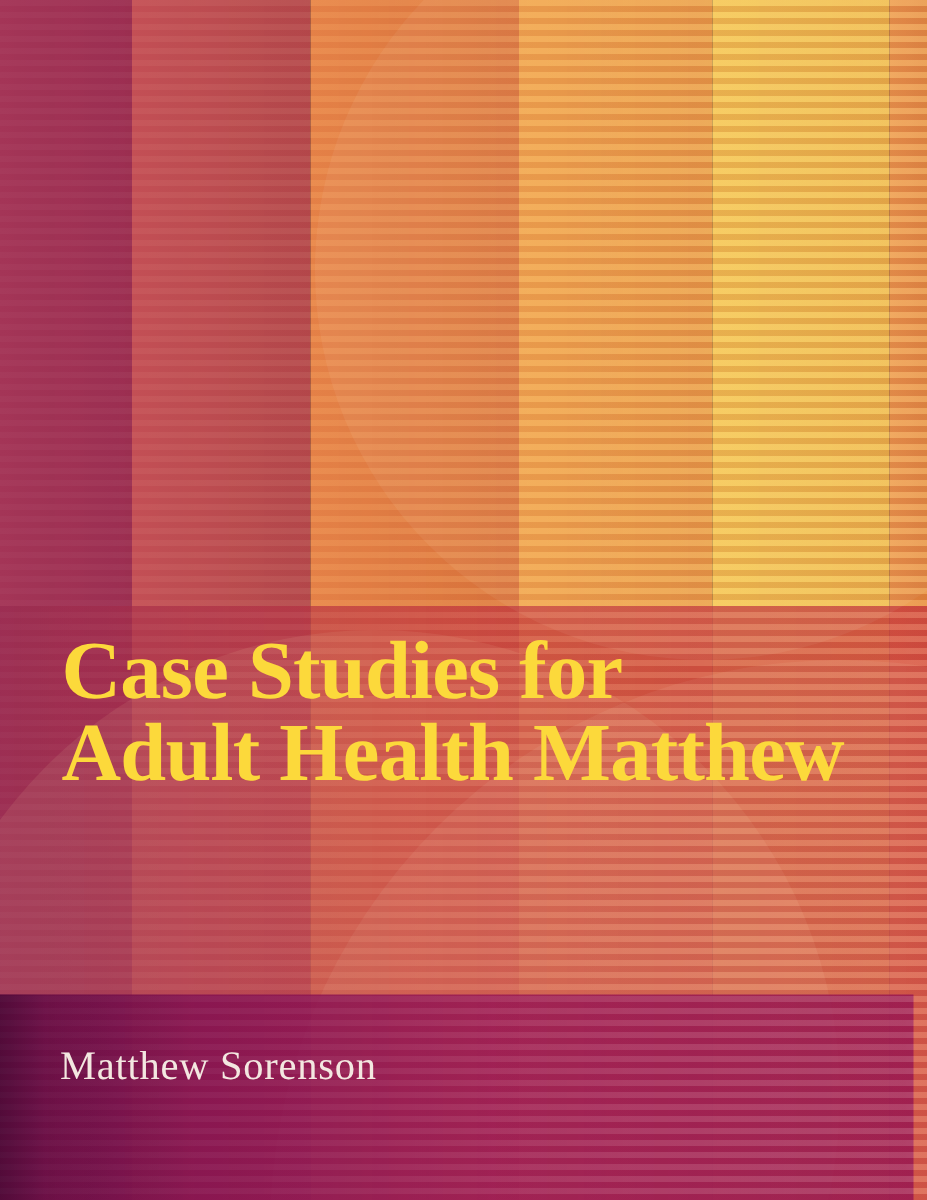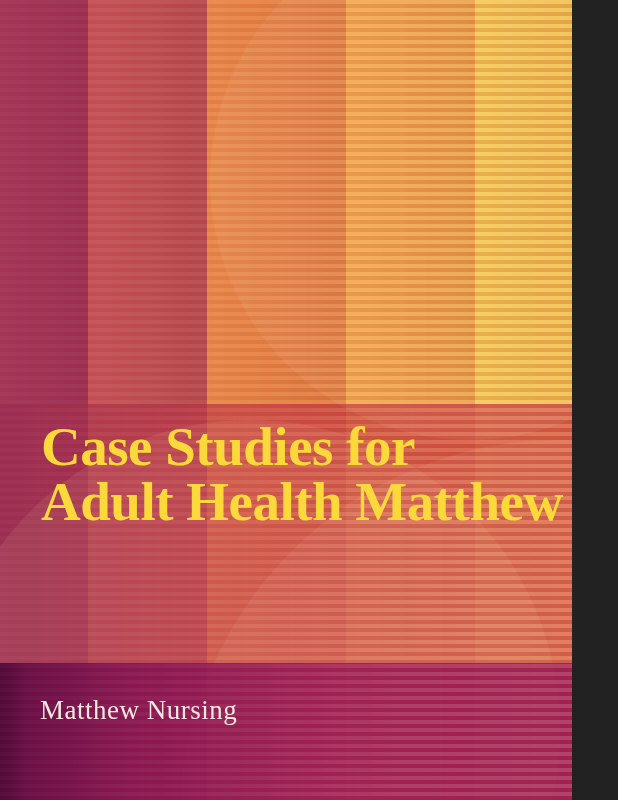--- a/index.html
+++ b/index.html
@@ -5,7 +5,7 @@
   html,body{margin:0;padding:0;background:#222;}
   .cover{
     position:relative;
-    width:572px;height:800px;
+    width:618px;height:800px;
     overflow:hidden;
     font-family:"Liberation Serif","DejaVu Serif",serif;
   }

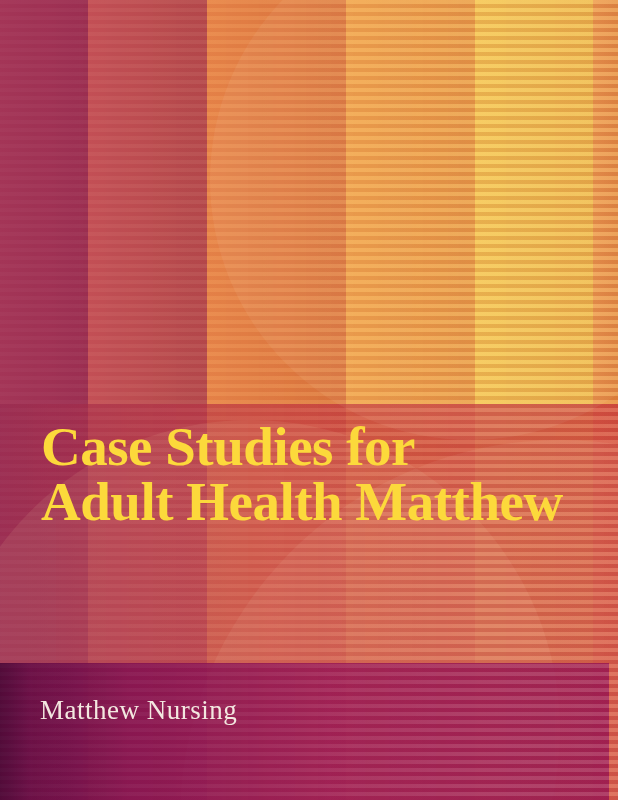--- a/index.html
+++ b/index.html
@@ -85,7 +85,7 @@
   </div>
 
   <div class="authors-block">
-    <div>Matthew Nursing</div>
+    <div>Matthew Sorenson</div>
   </div>
 
 </div>

